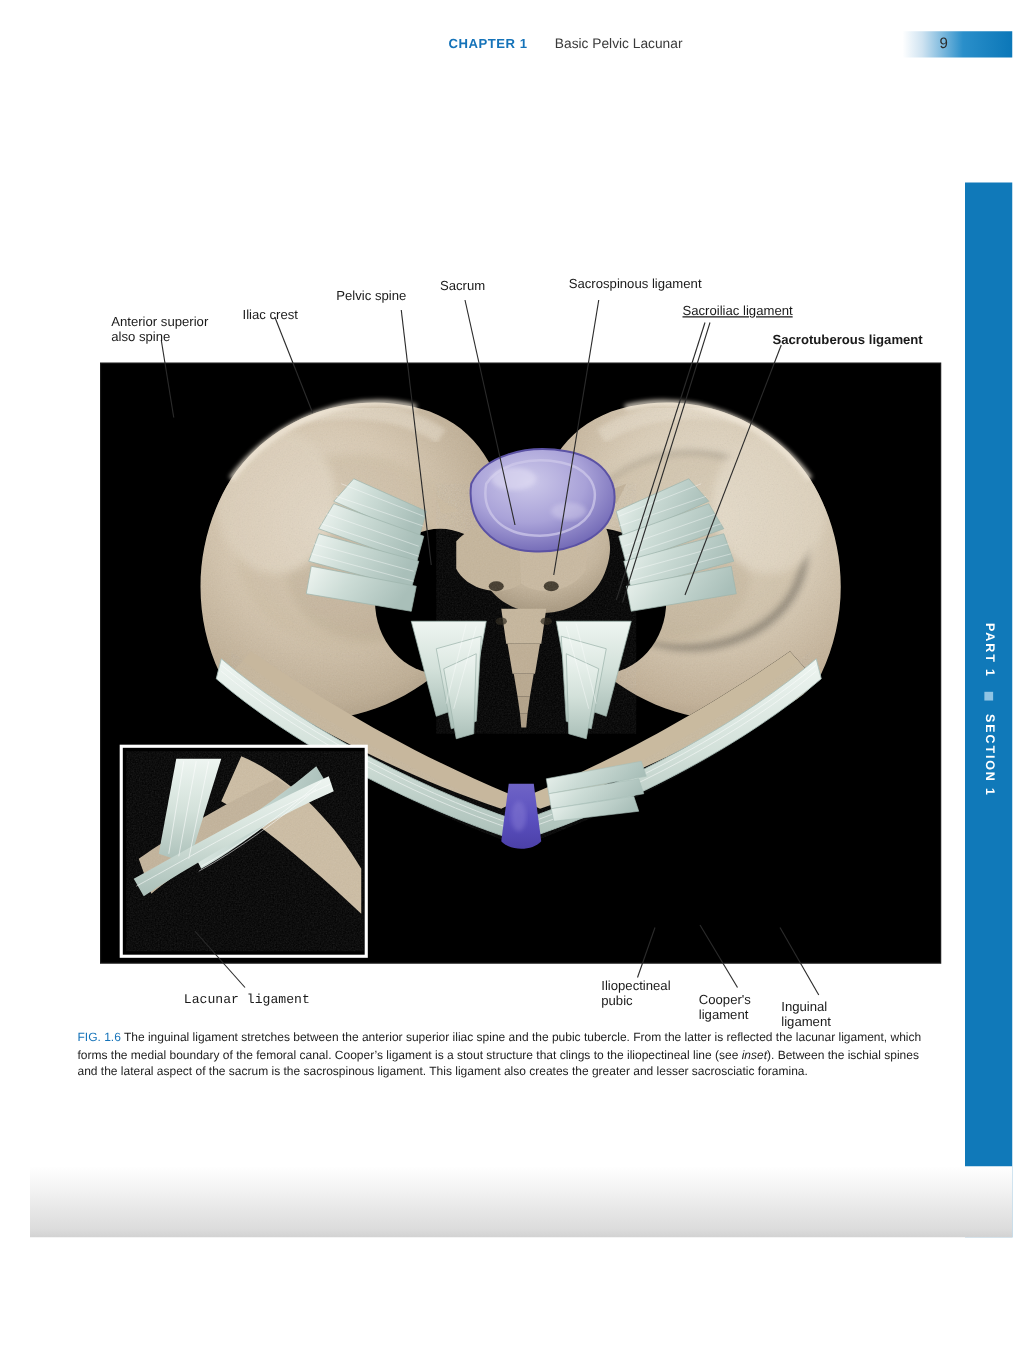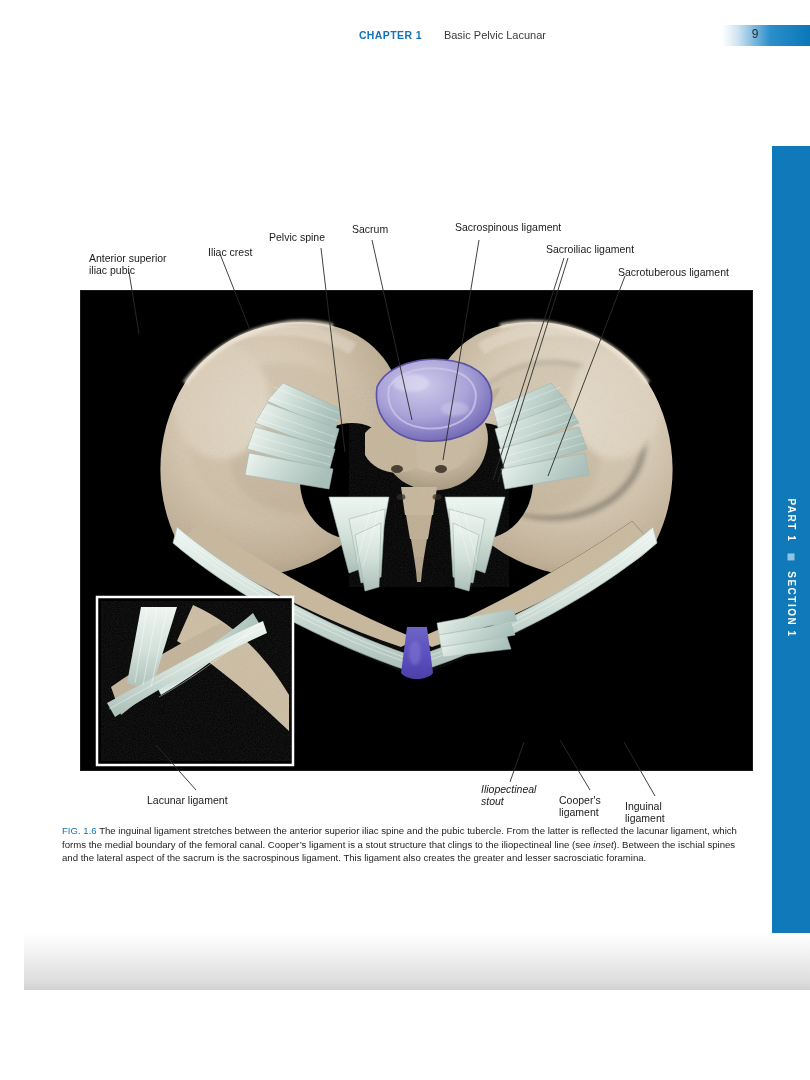--- a/index.html
+++ b/index.html
@@ -357,7 +357,7 @@
       <div>iliac pubic</div>
     </div>
 
-    <div class="lbl" style="left:208px; top:246px;">Iliac crest</div>
+    <div class="lbl" style="left:194px; top:246px;">Iliac crest</div>
 
     <div class="lbl" style="left:269px; top:231px;">Pelvic spine</div>
 

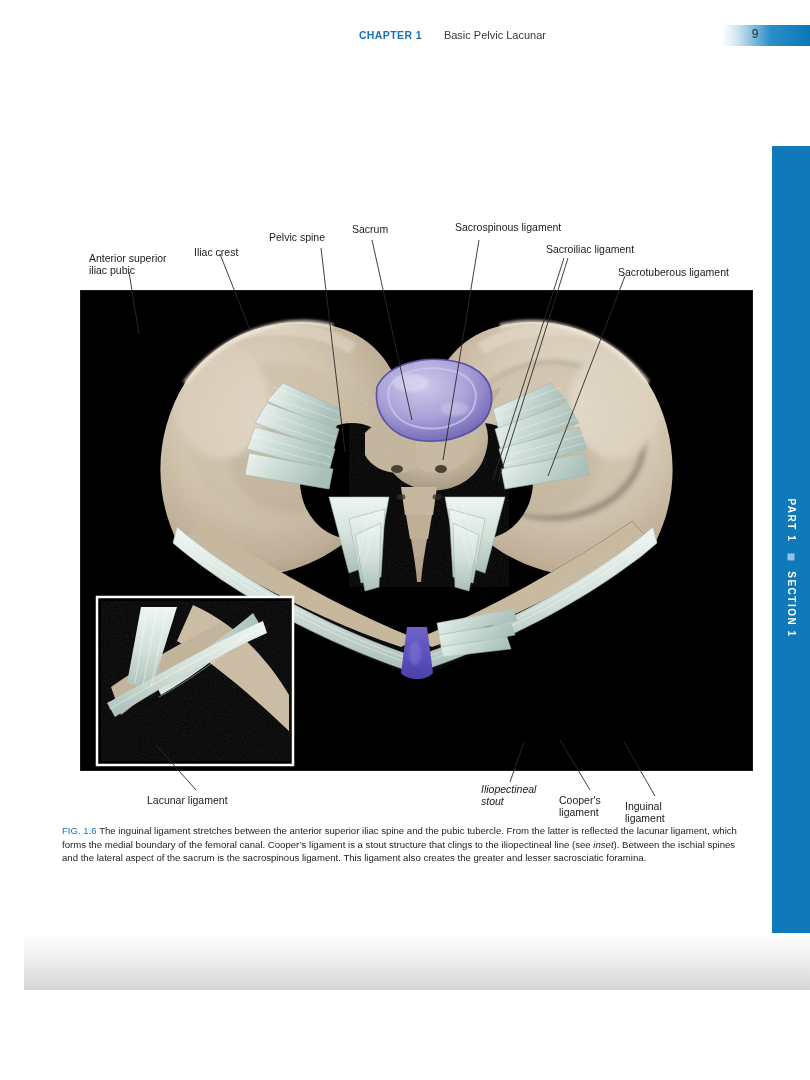--- a/index.html
+++ b/index.html
@@ -365,7 +365,7 @@
 
     <div class="lbl" style="left:440px; top:221px;margin-left:15px;">Sacrospinous ligament</div>
 
-    <div class="lbl" style="left:546px; top:243px;">Sacroiliac ligament</div>
+    <div class="lbl" style="left:546px; top:243px;text-decoration:underline;">Sacroiliac ligament</div>
 
     <div class="lbl" style="left:618px; top:266px;">Sacrotuberous ligament</div>
 

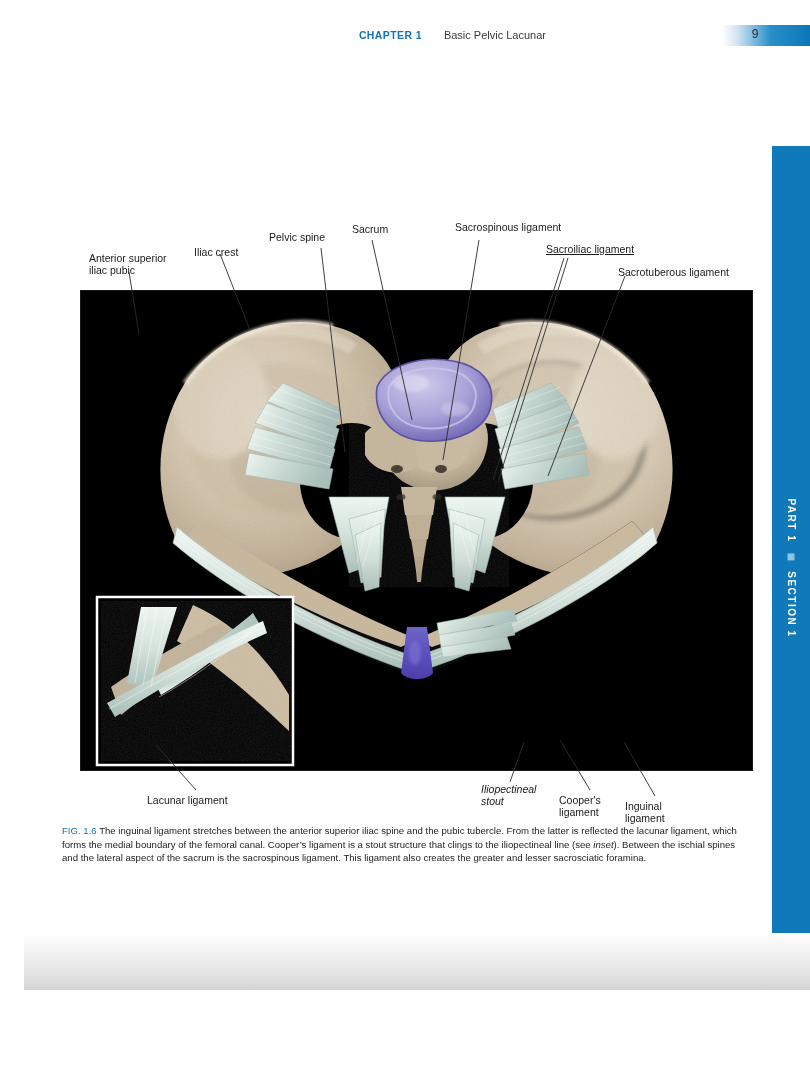--- a/index.html
+++ b/index.html
@@ -354,7 +354,7 @@
 
     <div class="lbl c" style="left:89px; top:252px; width:94px;">
       <div>Anterior superior</div>
-      <div>iliac pubic</div>
+      <div>also spine</div>
     </div>
 
     <div class="lbl" style="left:194px; top:246px;">Iliac crest</div>

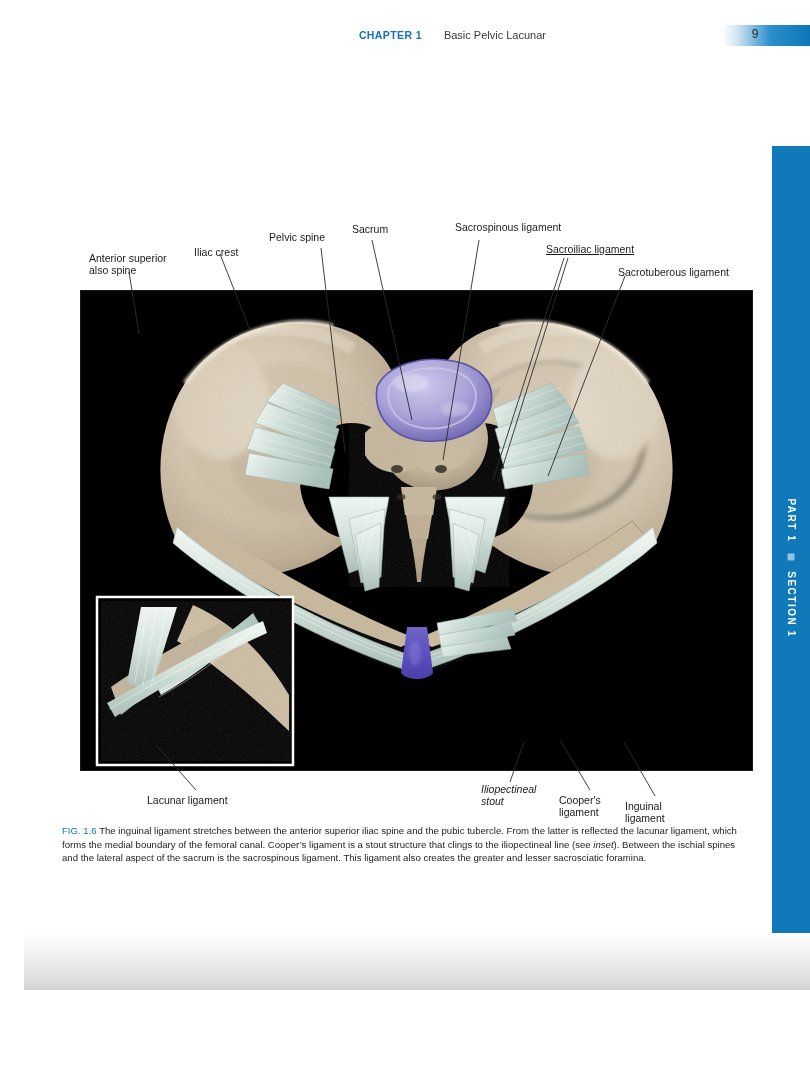--- a/index.html
+++ b/index.html
@@ -367,7 +367,7 @@
 
     <div class="lbl" style="left:546px; top:243px;text-decoration:underline;">Sacroiliac ligament</div>
 
-    <div class="lbl" style="left:618px; top:266px;">Sacrotuberous ligament</div>
+    <div class="lbl" style="left:618px; top:266px;font-weight:bold;">Sacrotuberous ligament</div>
 
     <div class="lbl" style="left:147px; top:794px;">Lacunar ligament</div>
 

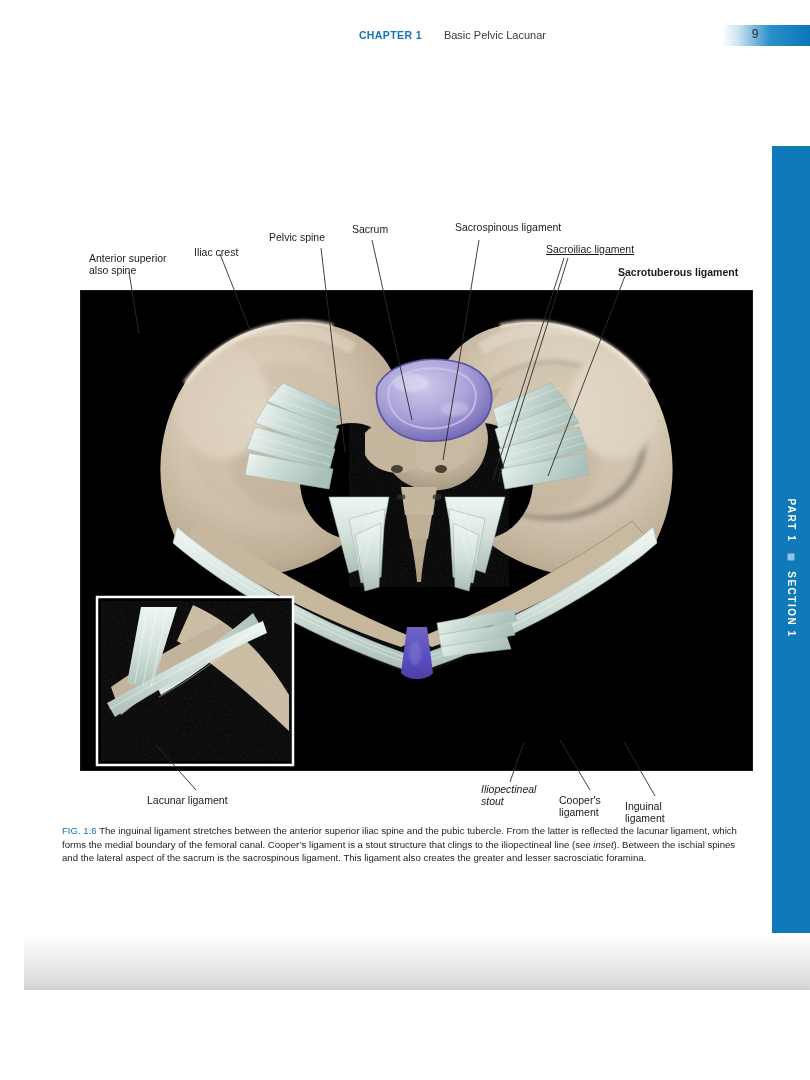--- a/index.html
+++ b/index.html
@@ -371,7 +371,7 @@
 
     <div class="lbl" style="left:147px; top:794px;">Lacunar ligament</div>
 
-    <div class="lbl c" style="left:481px; top:783px; width:62px;font-style:italic;">
+    <div class="lbl c" style="left:481px; top:783px; width:62px;">
       <div>Iliopectineal</div>
       <div>stout</div>
     </div>

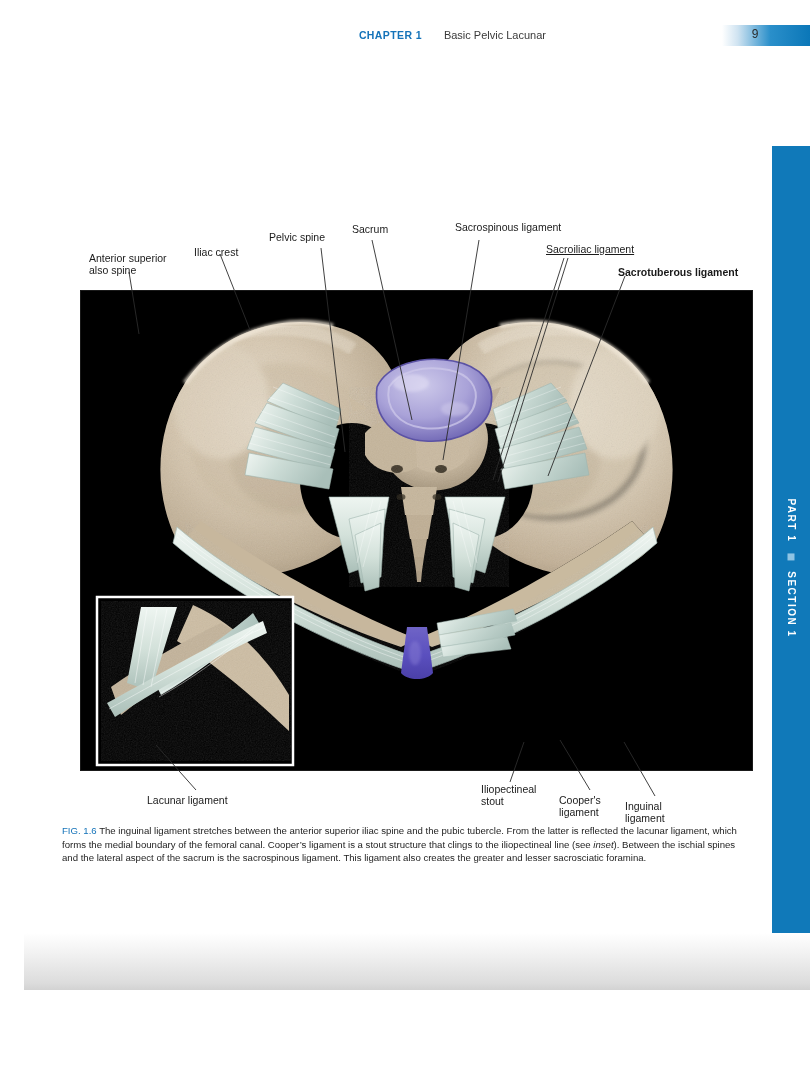--- a/index.html
+++ b/index.html
@@ -369,7 +369,7 @@
 
     <div class="lbl" style="left:618px; top:266px;font-weight:bold;">Sacrotuberous ligament</div>
 
-    <div class="lbl" style="left:147px; top:794px;">Lacunar ligament</div>
+    <div class="lbl" style="left:147px; top:794px;font-family:Liberation Mono, monospace;">Lacunar ligament</div>
 
     <div class="lbl c" style="left:481px; top:783px; width:62px;">
       <div>Iliopectineal</div>

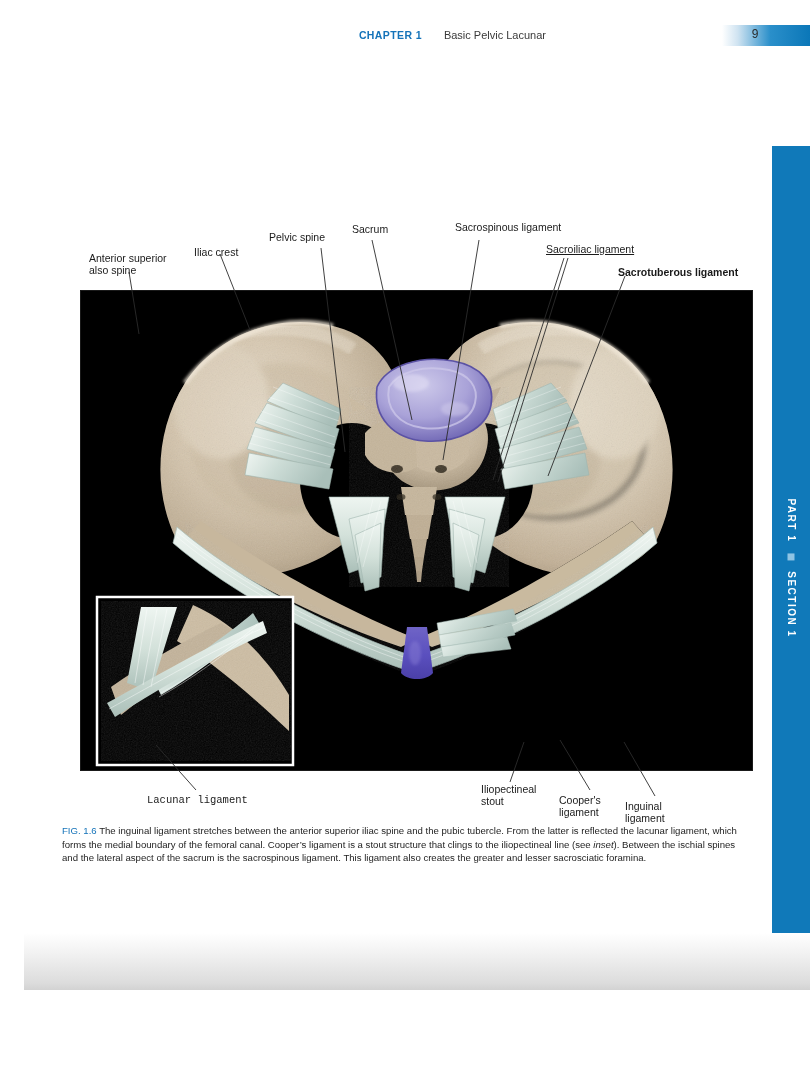--- a/index.html
+++ b/index.html
@@ -373,7 +373,7 @@
 
     <div class="lbl c" style="left:481px; top:783px; width:62px;">
       <div>Iliopectineal</div>
-      <div>stout</div>
+      <div>pubic</div>
     </div>
 
     <div class="lbl c" style="left:559px; top:794px; width:58px;">

